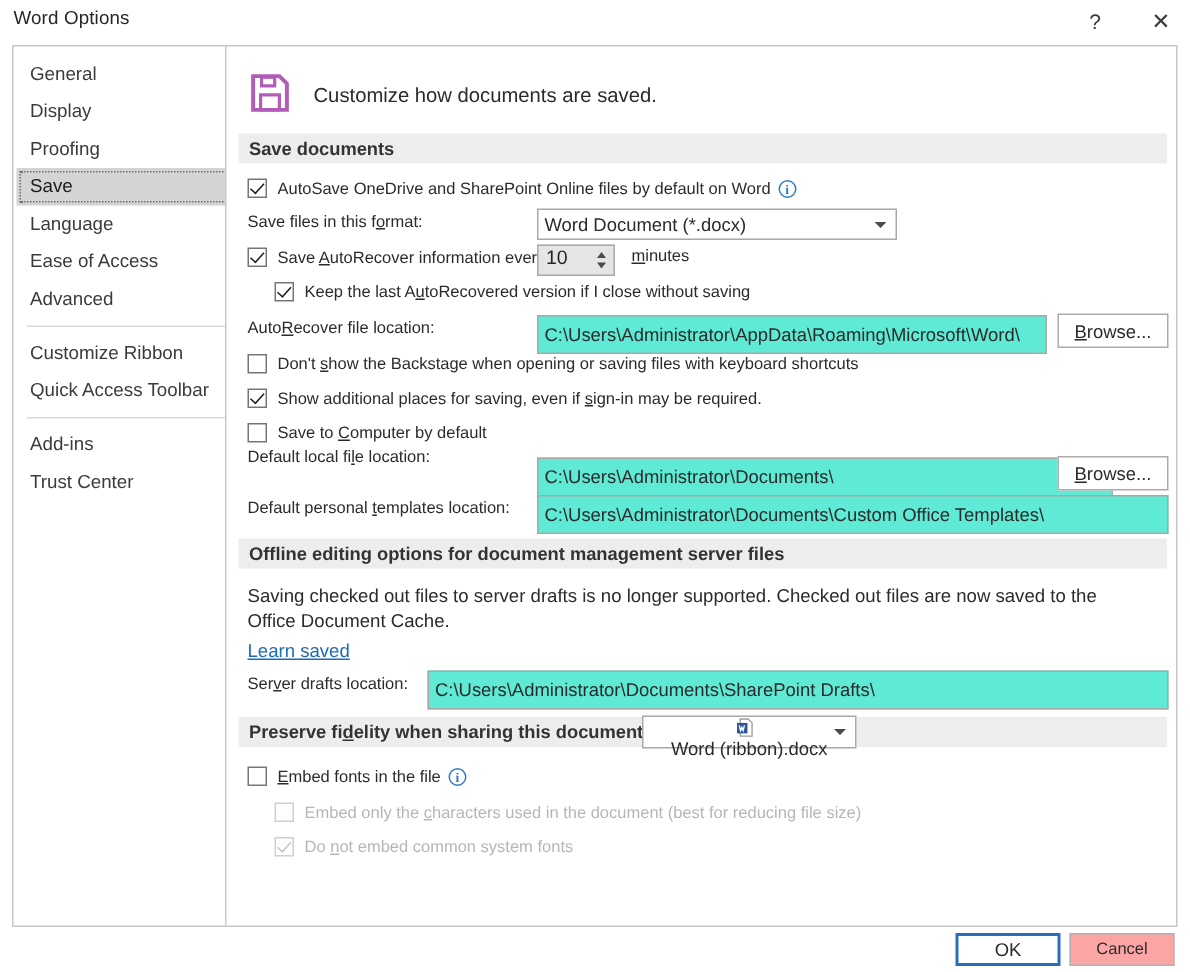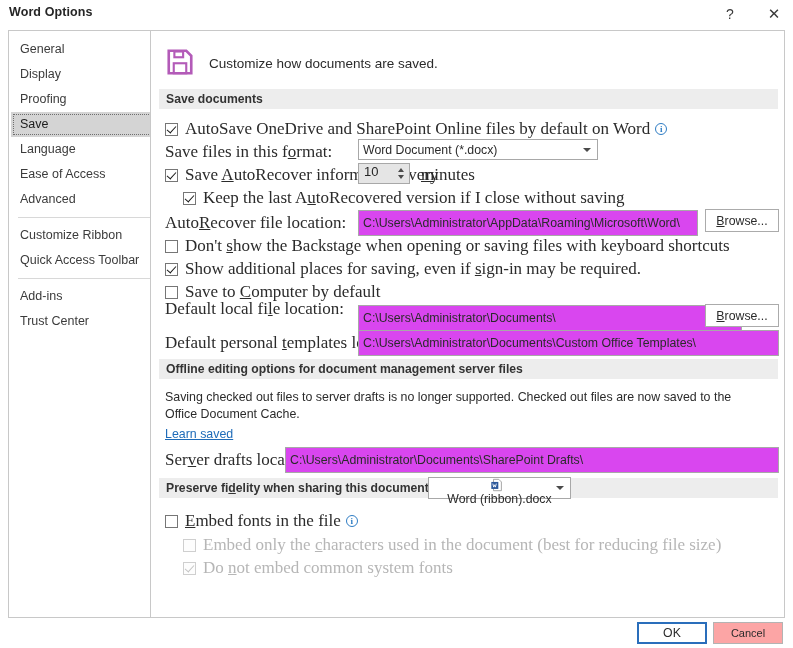--- a/index.html
+++ b/index.html
@@ -20,7 +20,7 @@
   }
   #title-text {
     position: absolute; left: 9px; top: 5px;
-    font-size: 12.5px; font-weight: bold; color: #262626;
+    font-size: 12.5px; font-weight: normal; color: #262626;
     letter-spacing: .1px;
   }
   .winbtn {

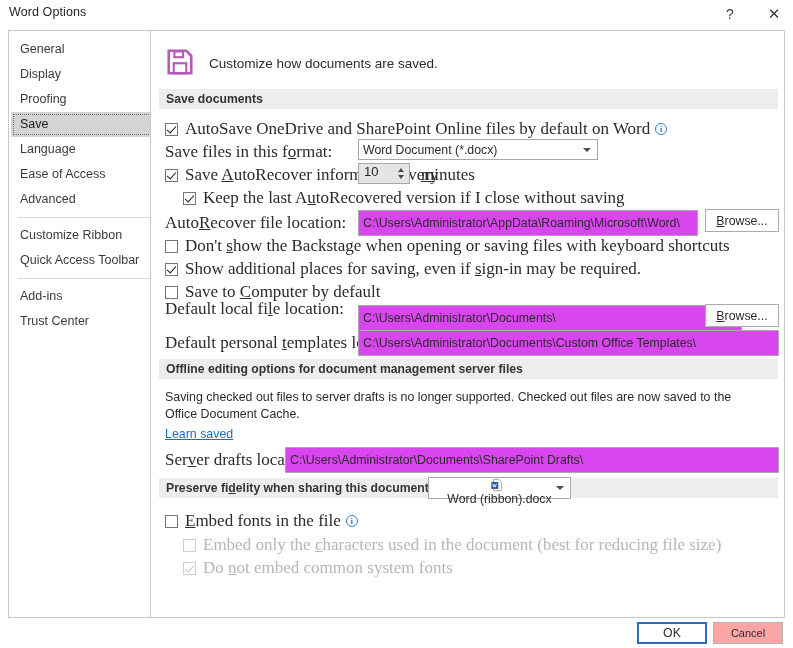--- a/index.html
+++ b/index.html
@@ -78,7 +78,7 @@
   }
 
   .row { position: absolute; display: flex; align-items: center; white-space: nowrap; }
-  .lbl { font-size: 17px; color: #2b2b2b; font-family: Liberation Serif, serif; }
+  .lbl { font-size: 11px; color: #2b2b2b; }
   .lbl.dim { color: #b6b6b6; }
 
   

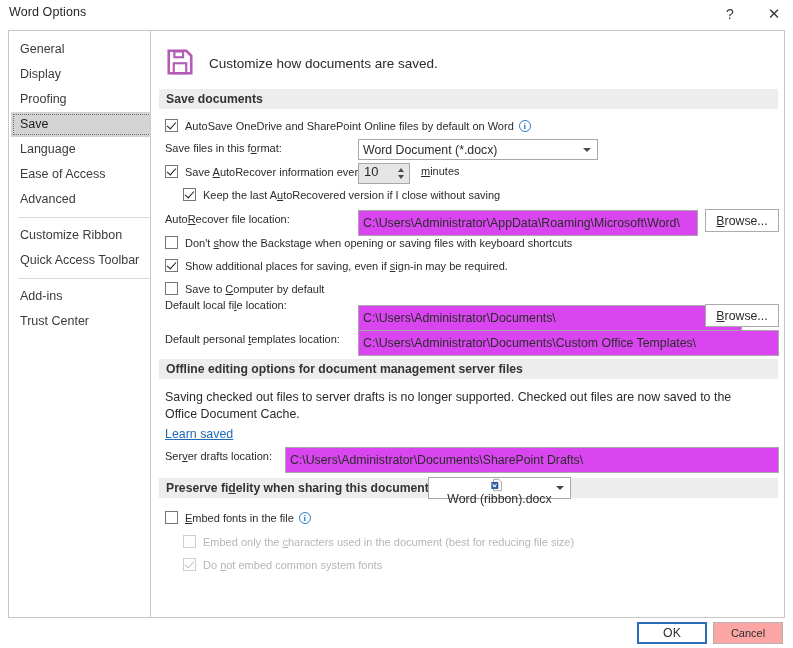--- a/index.html
+++ b/index.html
@@ -98,7 +98,7 @@
 
   
   .tbox {
-    height: 21px; border: 1px solid #a8a8a8; background: #d946ef;
+    height: 21px; border: 1px solid #a8a8a8; background: #5eead4;
     font-size: 12.3px; color: #2b2b2b;
     display: flex; align-items: center; padding: 12px 4px;
     overflow: hidden;

